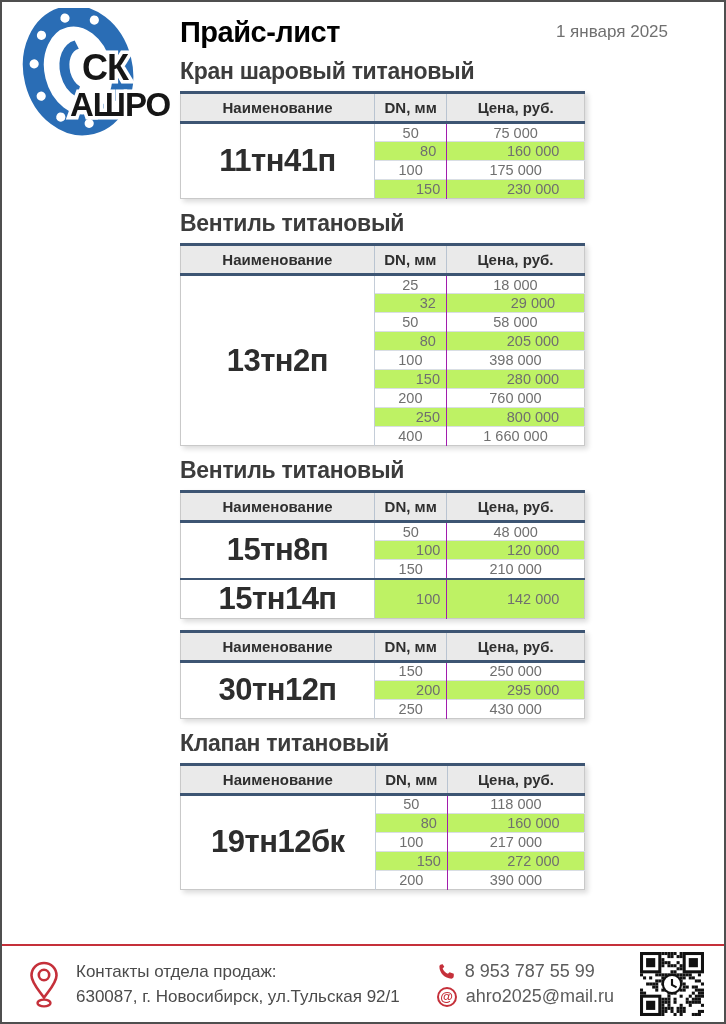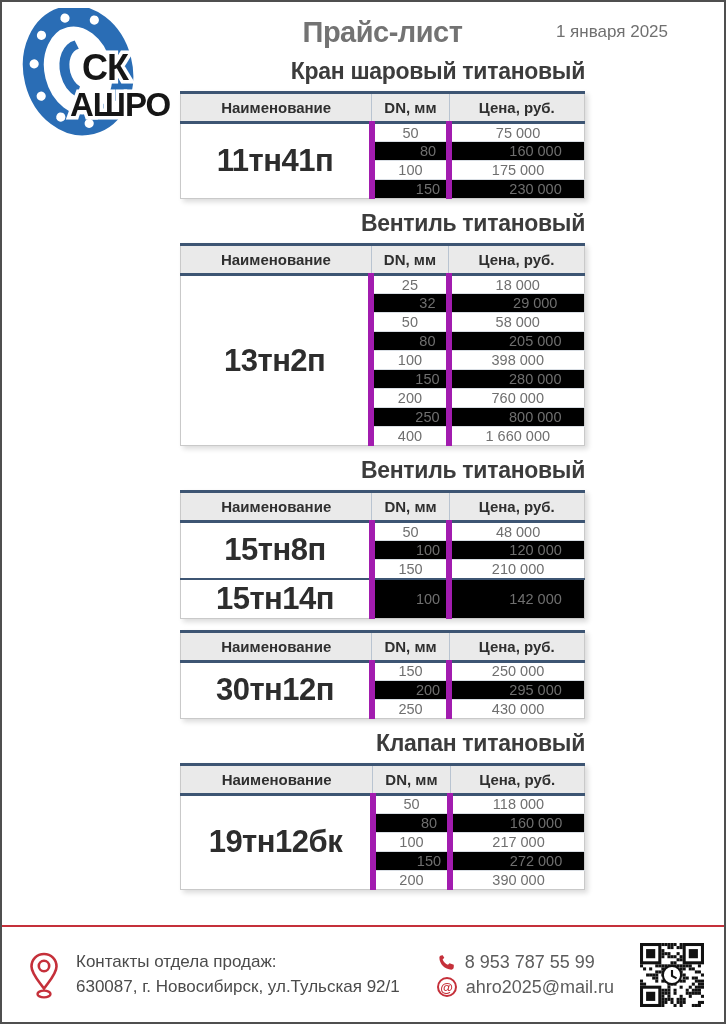--- a/index.html
+++ b/index.html
@@ -17,7 +17,7 @@
   .logo{position:absolute;top:6px;left:16px;width:152px;height:128px;}
   .page-title{
     margin:14px 0 0 178px;width:405px;
-    text-align:center;font-size:29px;font-weight:bold;color:#737373;
+    text-align:left;font-size:29px;font-weight:bold;color:#000000;
     letter-spacing:-0.5px;
   }
   .date-label{

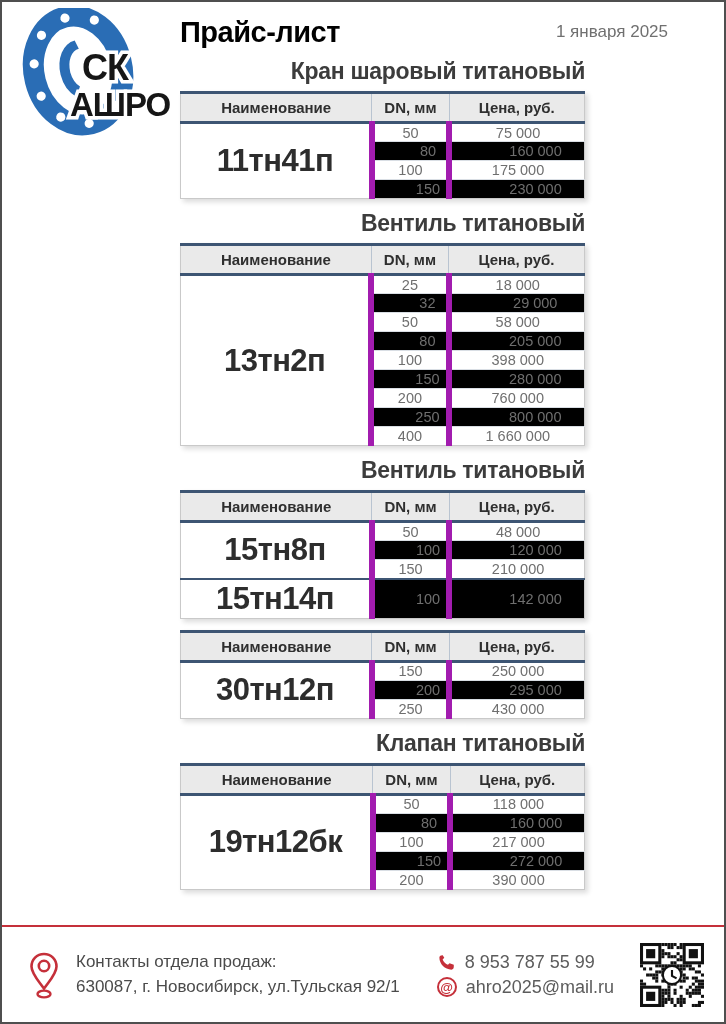--- a/index.html
+++ b/index.html
@@ -29,7 +29,7 @@
   .section:first-of-type{margin-top:9px;}
   .section-title{
     width:405px;margin:0 0 6px 178px;
-    text-align:right;font-size:23px;font-weight:bold;color:#3c3c3c;
+    text-align:left;font-size:23px;font-weight:bold;color:#3c3c3c;
     letter-spacing:-0.3px;
   }
   table.price-table{

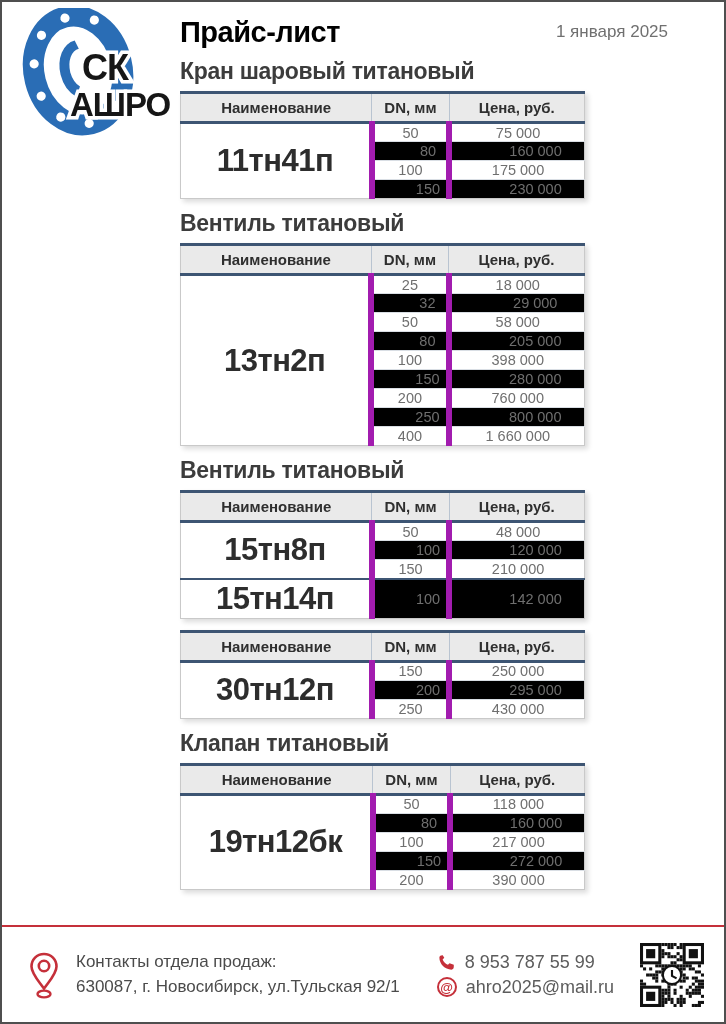--- a/index.html
+++ b/index.html
@@ -50,7 +50,7 @@
   table.price-table col.c-price{width:143px;}
   td.dn-cell,td.price-cell{
     height:19px;text-align:center;font-size:14.5px;color:#6f6f6f;
-    border-top:1px solid #d9dee4;border-left:6px solid #a21caf;
+    border-top:1px solid #d9dee4;border-left:1px solid #a21caf;
     padding:0 6px;
   }
   tr.stripe td.dn-cell,tr.stripe td.price-cell{background:#000000;padding-left:41px;}

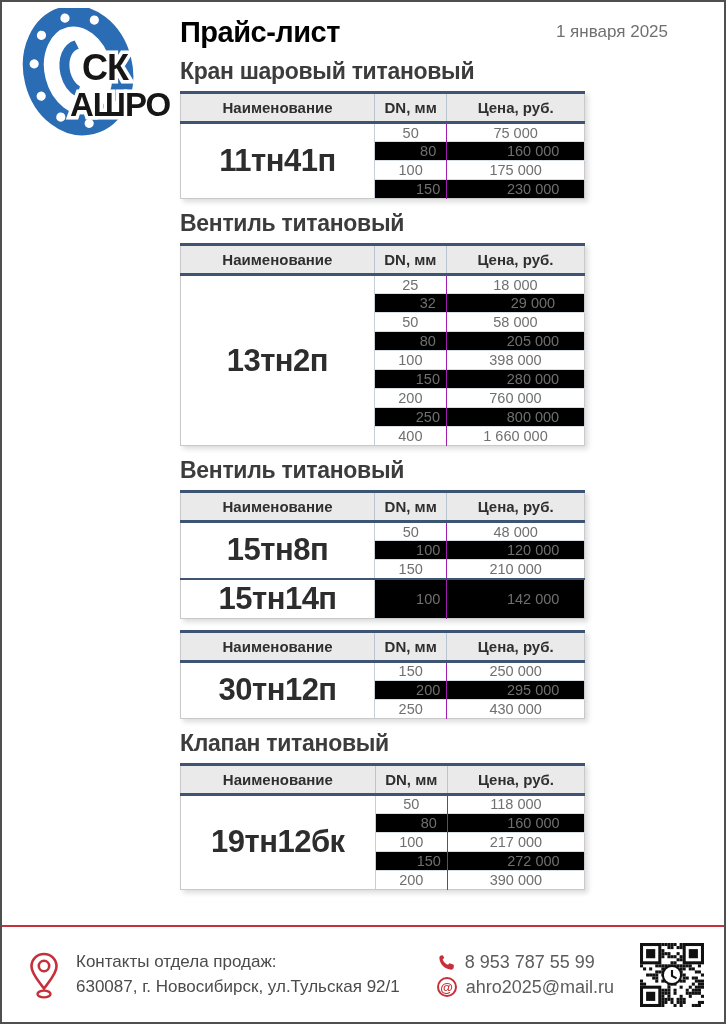--- a/index.html
+++ b/index.html
@@ -53,7 +53,7 @@
     border-top:1px solid #d9dee4;border-left:1px solid #a21caf;
     padding:0 6px;
   }
-  tr.stripe td.dn-cell,tr.stripe td.price-cell{background:#000000;padding-left:41px;}
+  tr.stripe td.dn-cell,tr.stripe td.price-cell{background:#bef264;padding-left:41px;}
   td.product-name-cell{
     background:#fff;text-align:center;vertical-align:middle;
     font-size:31px;font-weight:bold;color:#2d2d2d;letter-spacing:-0.5px;

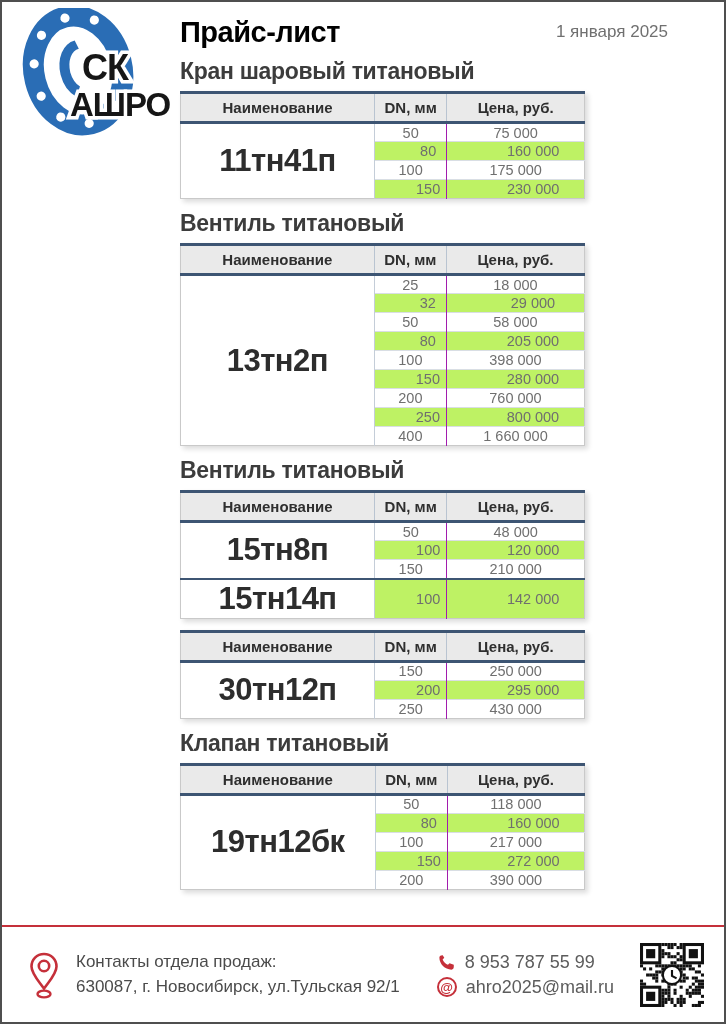--- a/index.html
+++ b/index.html
@@ -63,7 +63,7 @@
   tr.tall td.dn-cell,tr.tall td.price-cell{height:38px;}
   
   .footer{
-    position:absolute;left:0;right:0;bottom:0;height:97px;
+    position:absolute;left:0;right:0;bottom:0;height:78px;
     border-top:2px solid #c5303a;background:#fff;
     display:flex;align-items:center;padding:0 20px 0 26px;gap:16px;
   }

